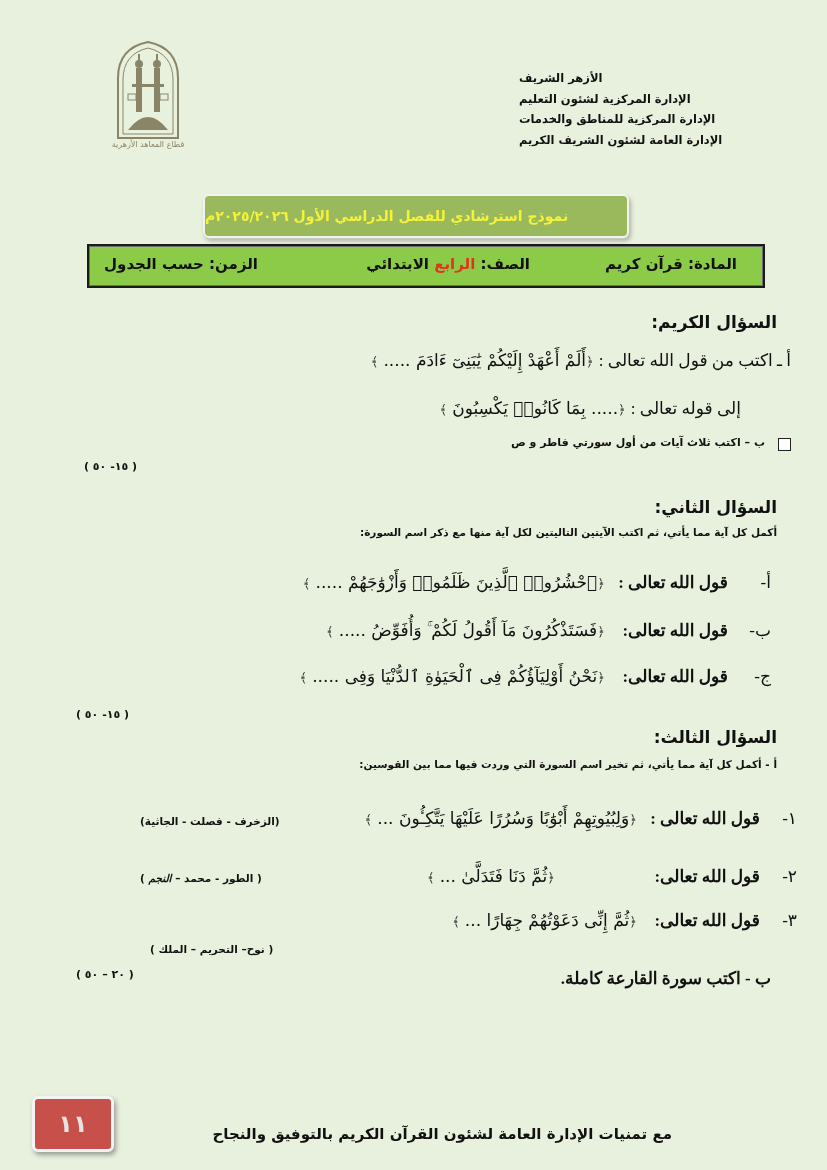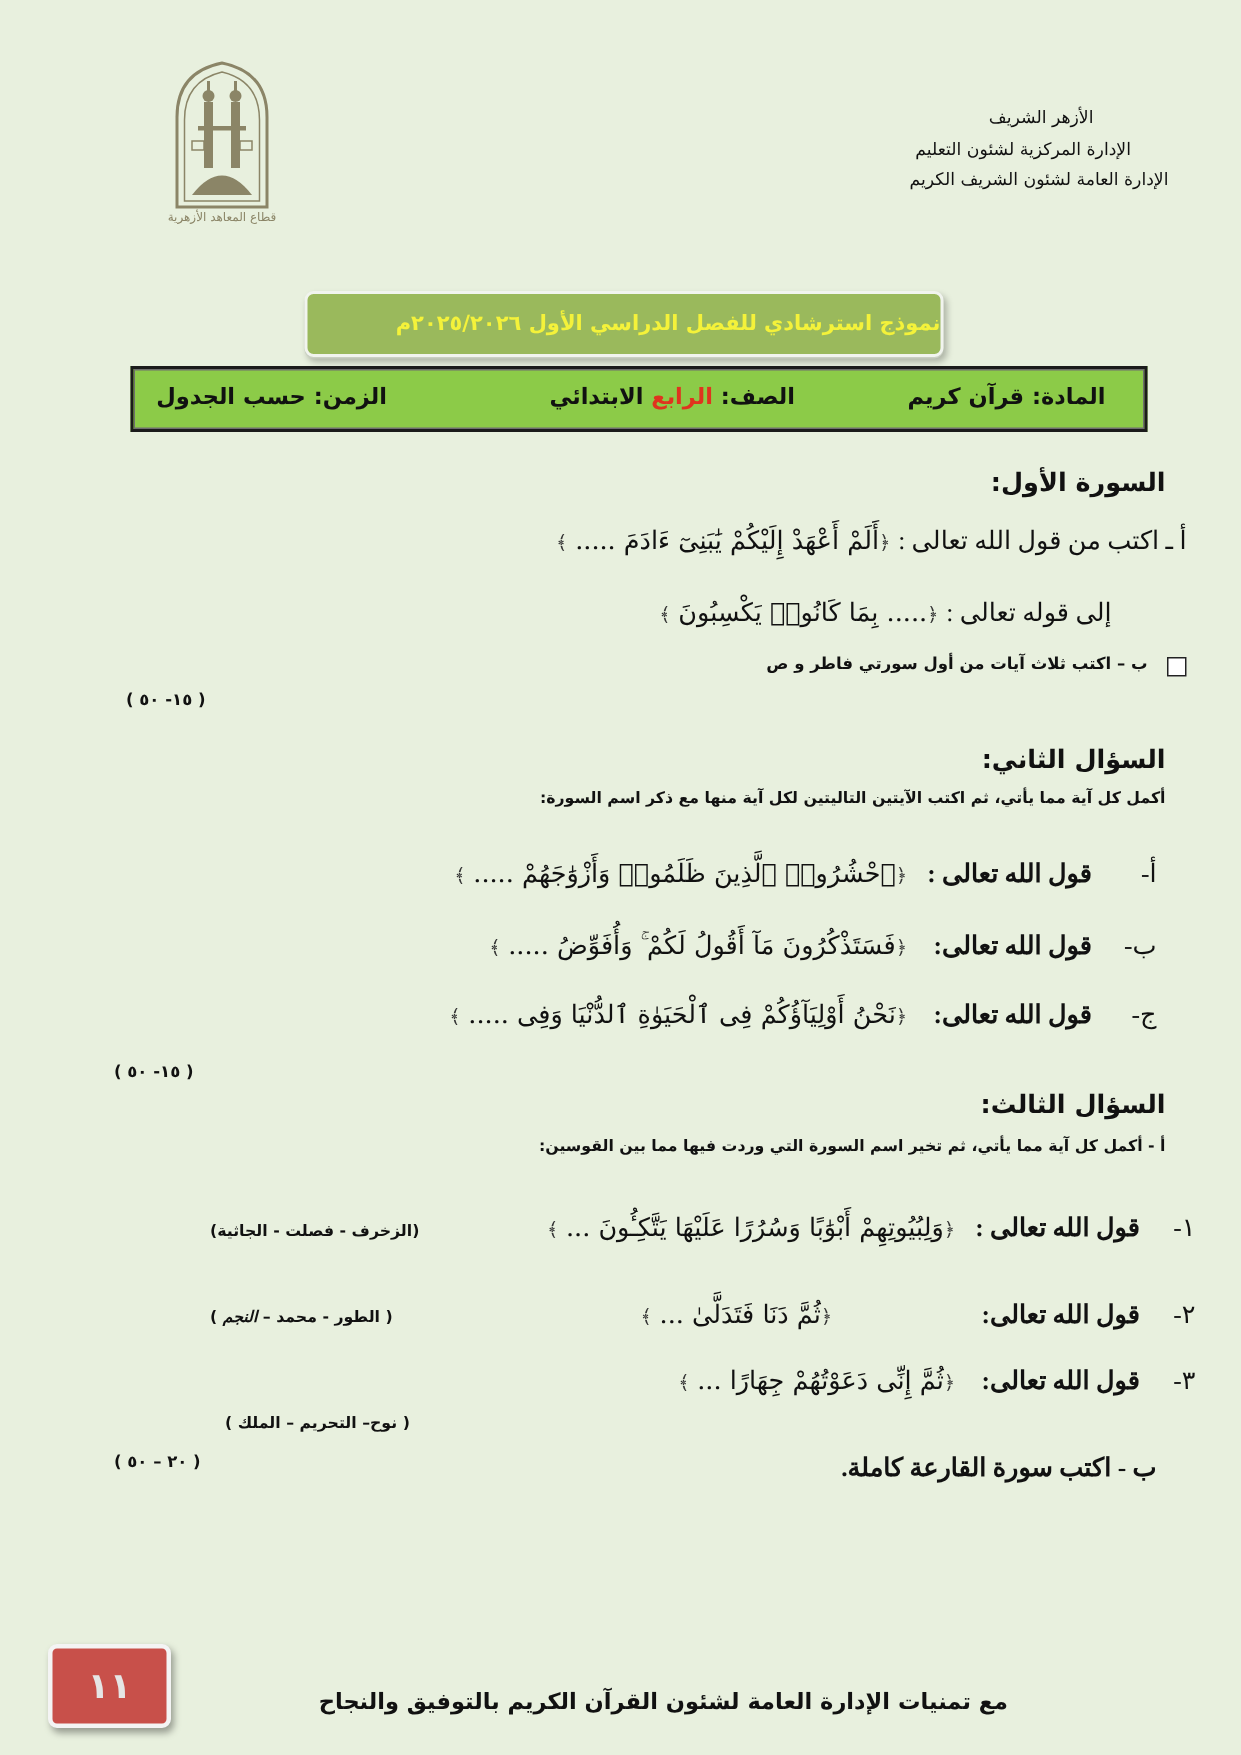--- a/index.html
+++ b/index.html
@@ -13,8 +13,8 @@
 
   
   .org {
-    right: 48px; top: 68px; width: 260px; text-align: right; direction: rtl;
-    font-family: "DejaVu Sans", sans-serif; font-weight: normal; font-size: 11.5px; line-height: 20.5px;
+    right: 48px; top: 68px; width: 260px; text-align: left; direction: rtl;
+    font-family: "DejaVu Sans", sans-serif; font-weight: bold; font-size: 11.5px; line-height: 20.5px;
   }
   .org div { white-space: nowrap; }
   .org .l0 { padding-right: 50px; }

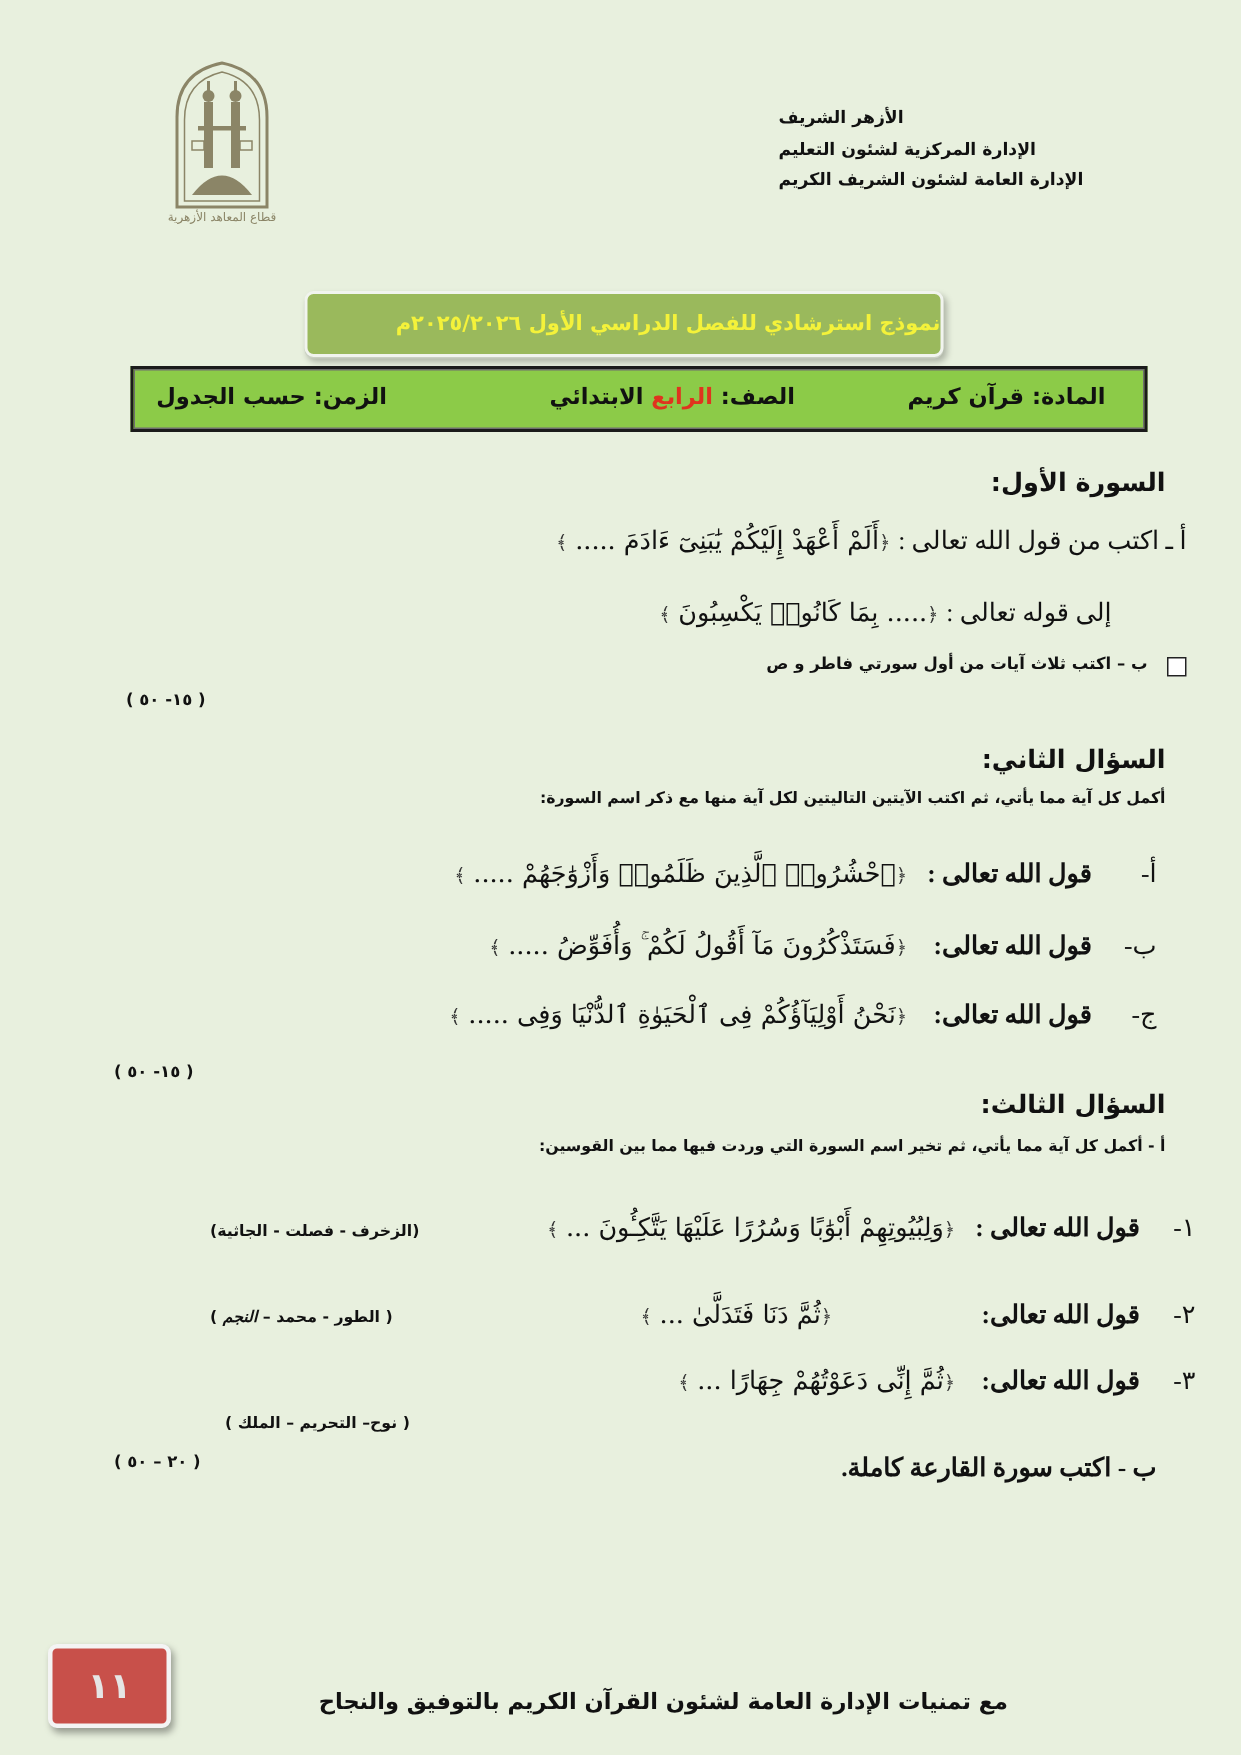--- a/index.html
+++ b/index.html
@@ -98,6 +98,7 @@
 <div class="abs org">
   <div class="l0">الأزهر الشريف</div>
   <div class="l2">الإدارة المركزية لشئون التعليم</div>
+  <div>الإدارة المركزية للمناطق والخدمات</div>
   <div>الإدارة العامة لشئون الشريف الكريم</div>
 </div>
 

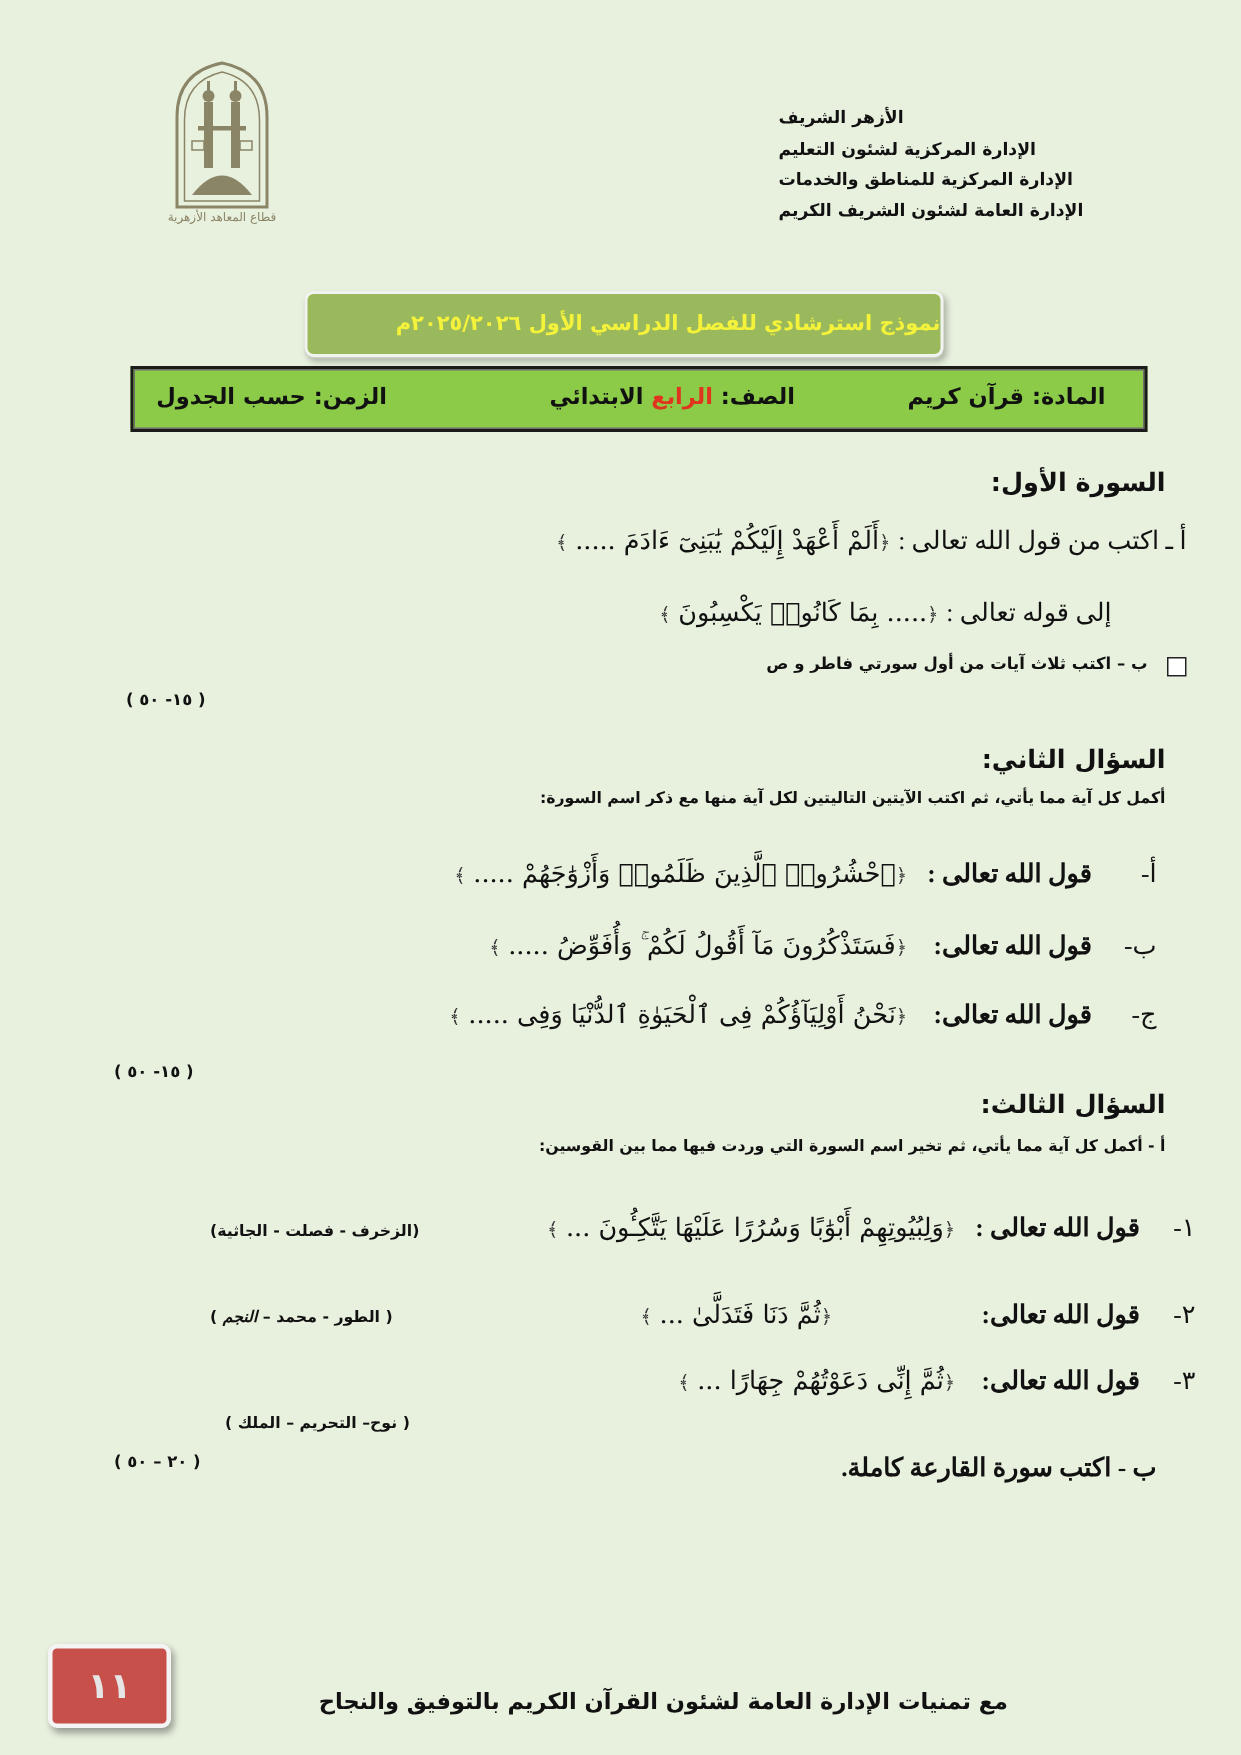--- a/index.html
+++ b/index.html
@@ -34,7 +34,7 @@
     background: #9ab95c; border-radius: 6px;
     box-shadow: 0 1px 0 #c9cfc2, 2px 3px 4px rgba(0,0,0,0.25);
     border: 2px solid #f1f4ee;
-    display: flex; align-items: center; justify-content: flex-end;
+    display: flex; align-items: center; justify-content: flex-start;
   }
   .banner span {
     color: #f4f23a; font-weight: bold; font-size: 14px; direction: rtl;

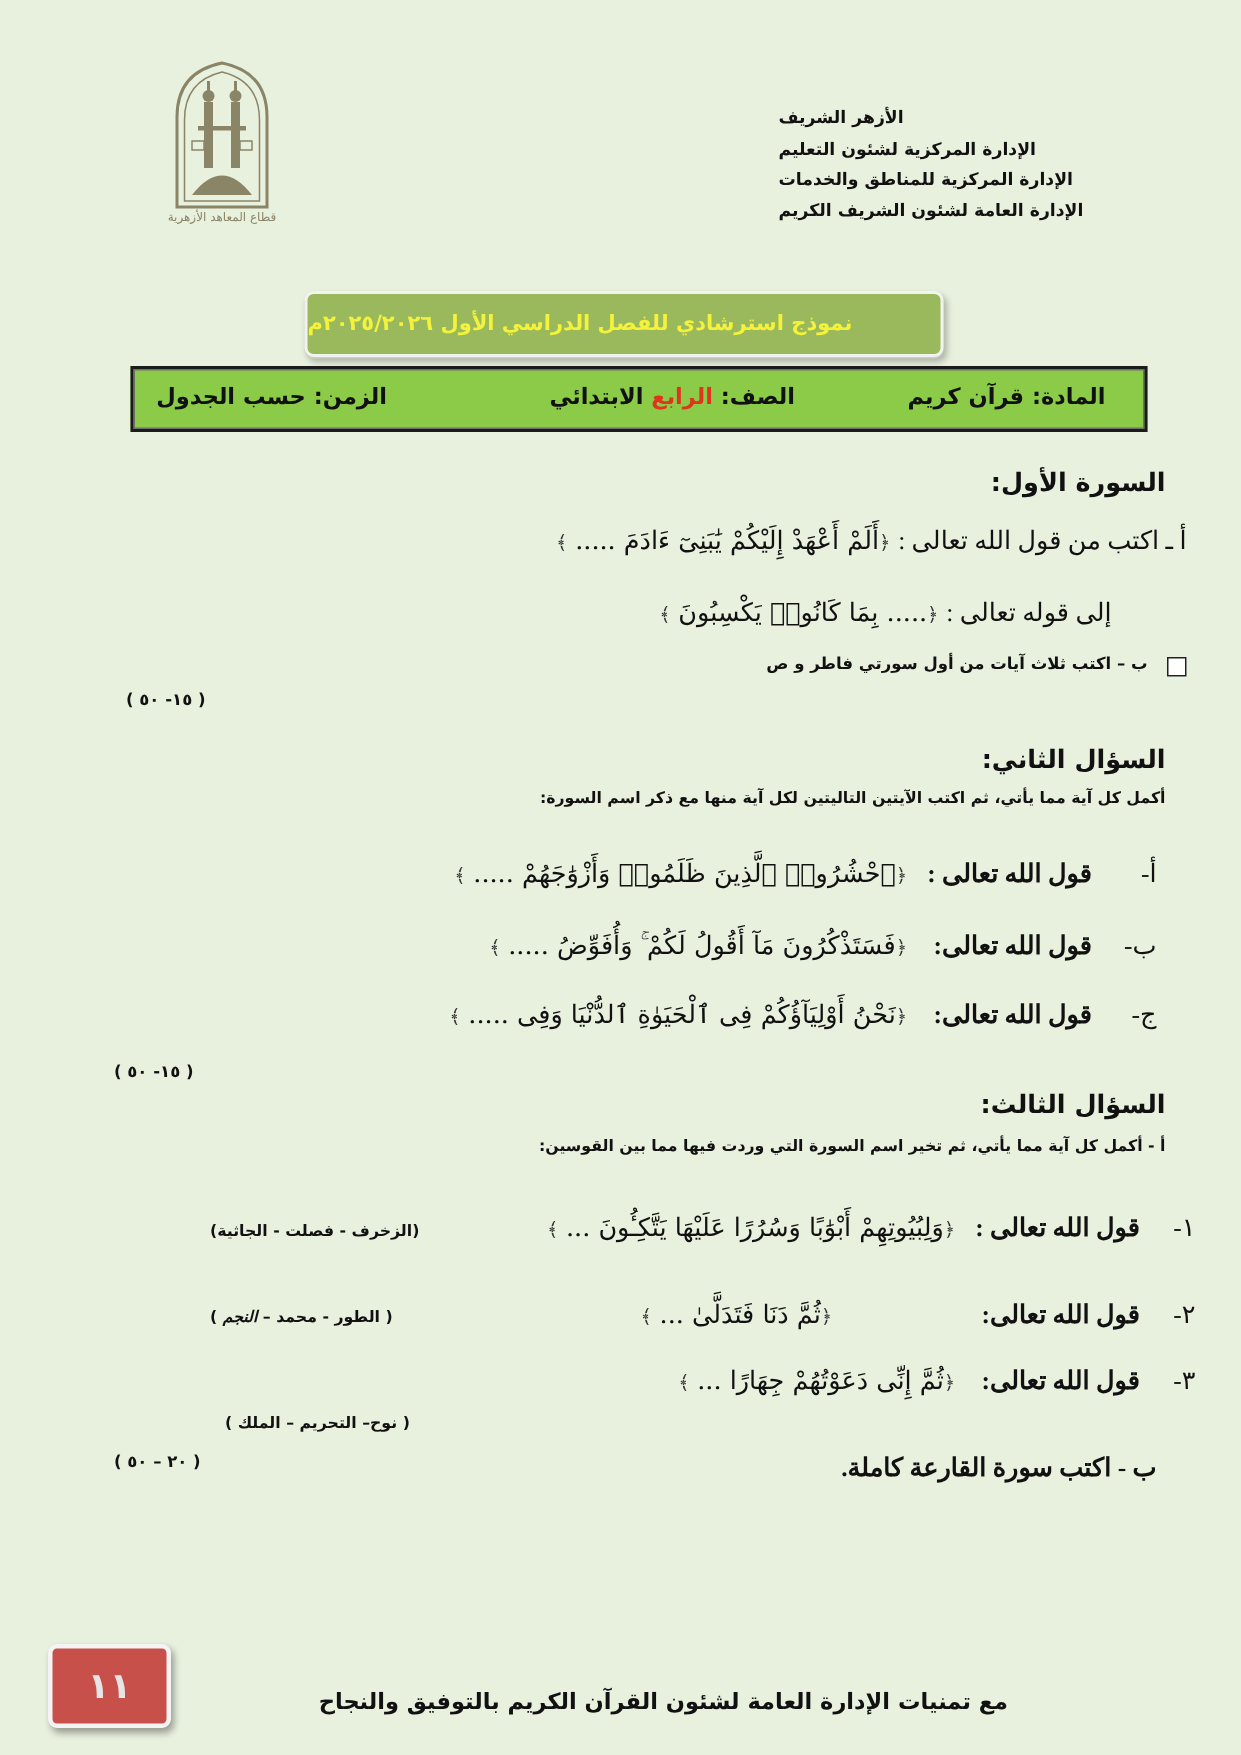--- a/index.html
+++ b/index.html
@@ -144,7 +144,7 @@
   </div>
 </div>
 
-<div class="abs qhead" style="right:50px; top:312px;">السورة الأول:</div>
+<div class="abs qhead" style="right:50px; top:312px;">السؤال الكريم:</div>
 
 <div class="abs" style="right:36px; top:350px; direction:rtl; white-space:nowrap;">
   <span class="label-sm">أ ـ اكتب من  قول الله تعالى :</span>

